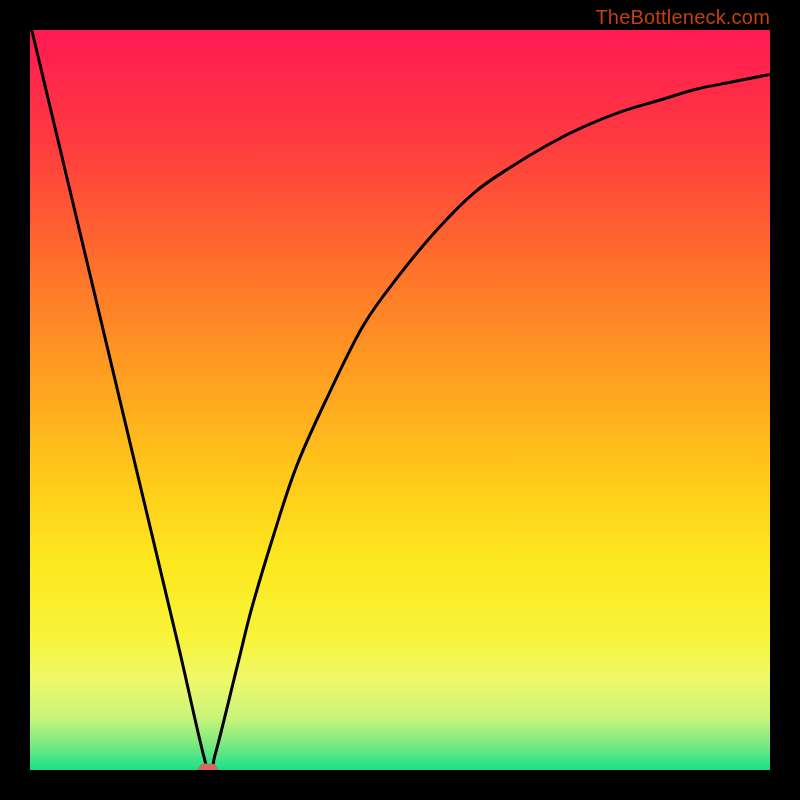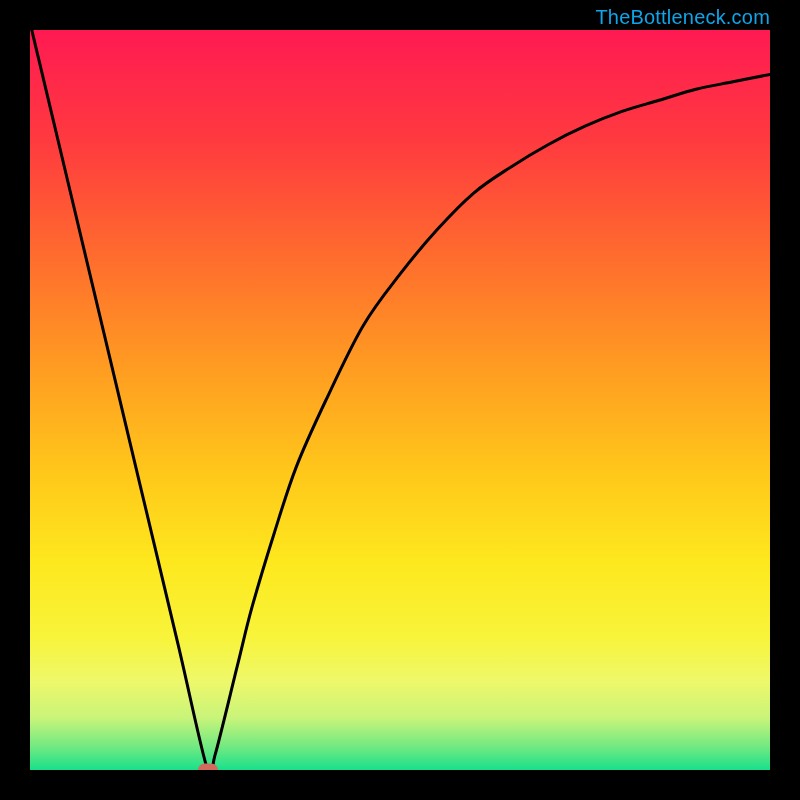--- a/index.html
+++ b/index.html
@@ -47,7 +47,7 @@
     position: absolute;
     top: 6px;
     right: 30px;
-    color: #0ea5e9;
+    color: #c2410c;
     font-size: 20px;
     font-weight: 500;
     letter-spacing: 0.2px;

